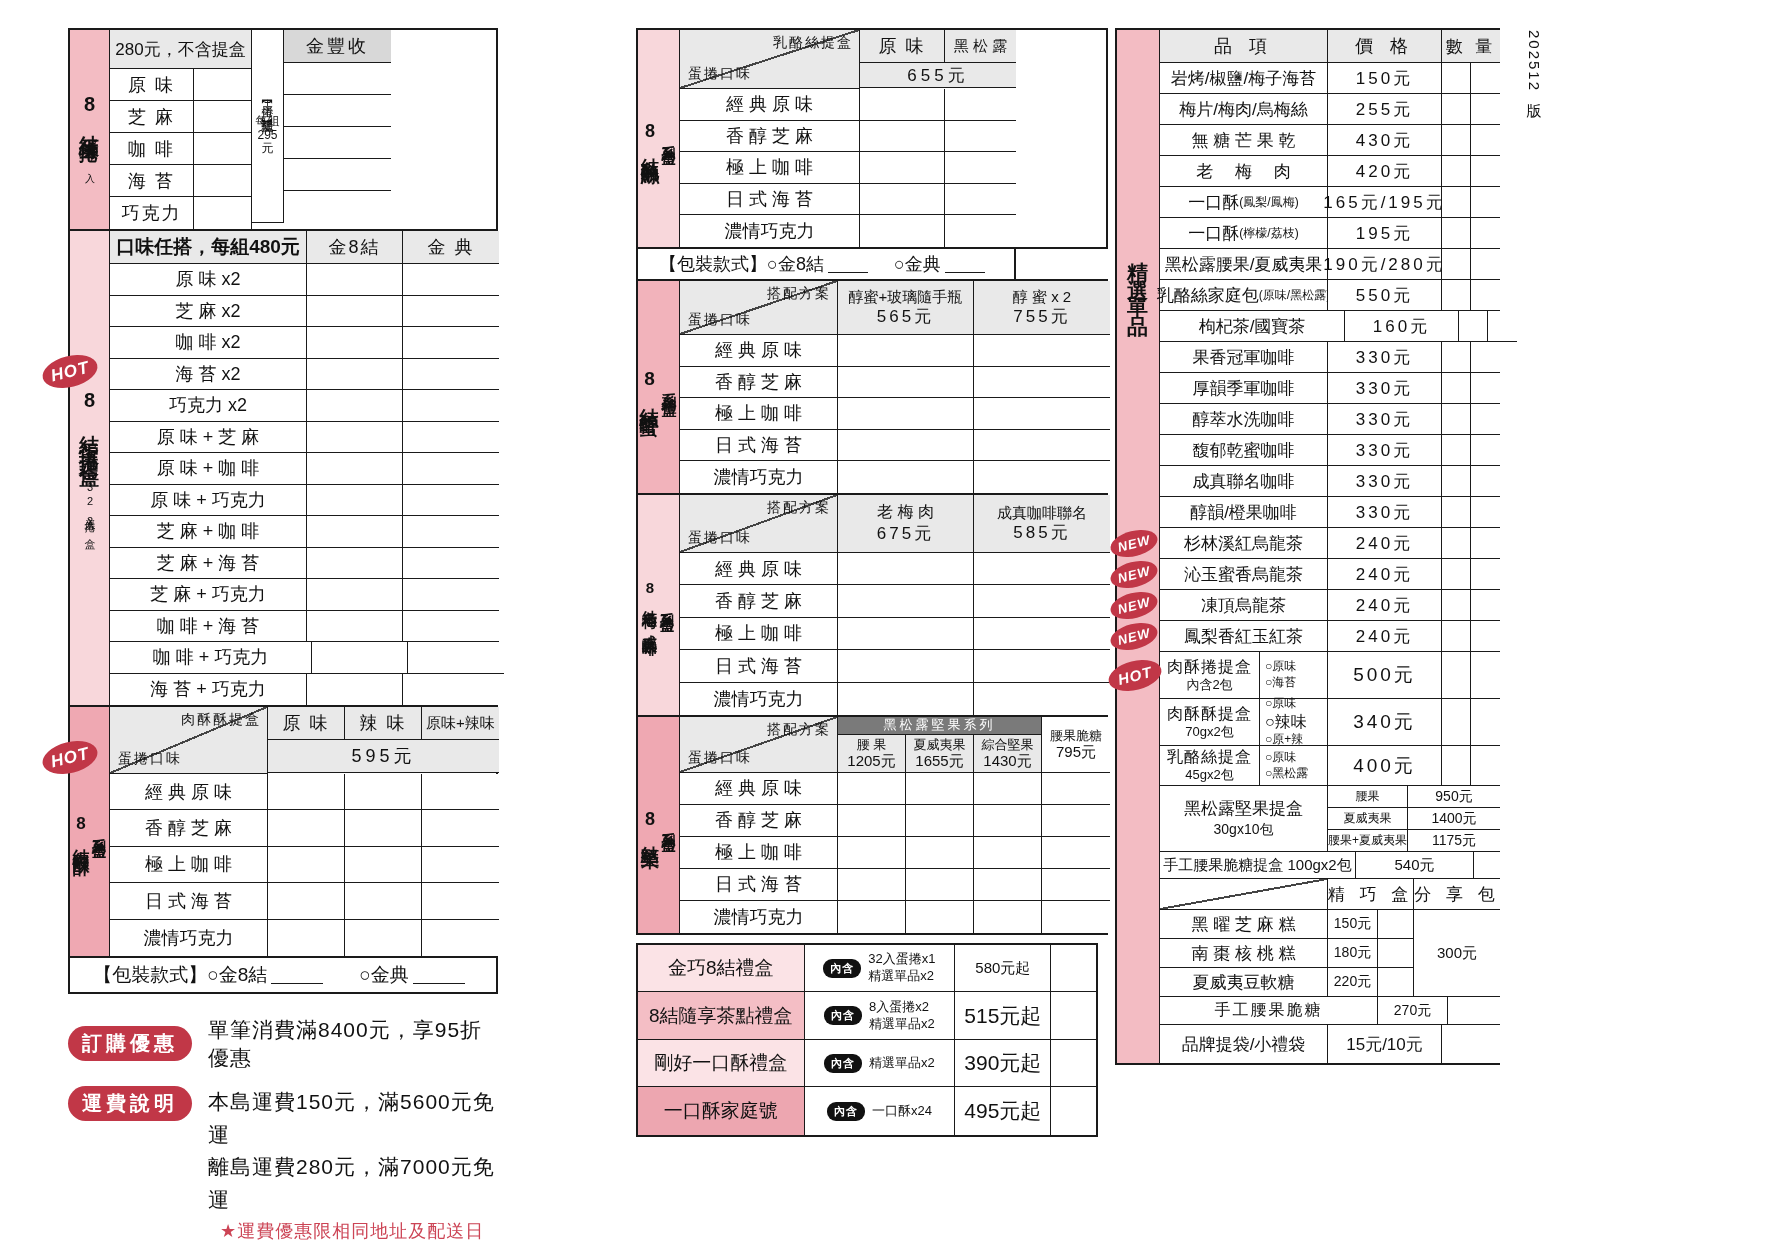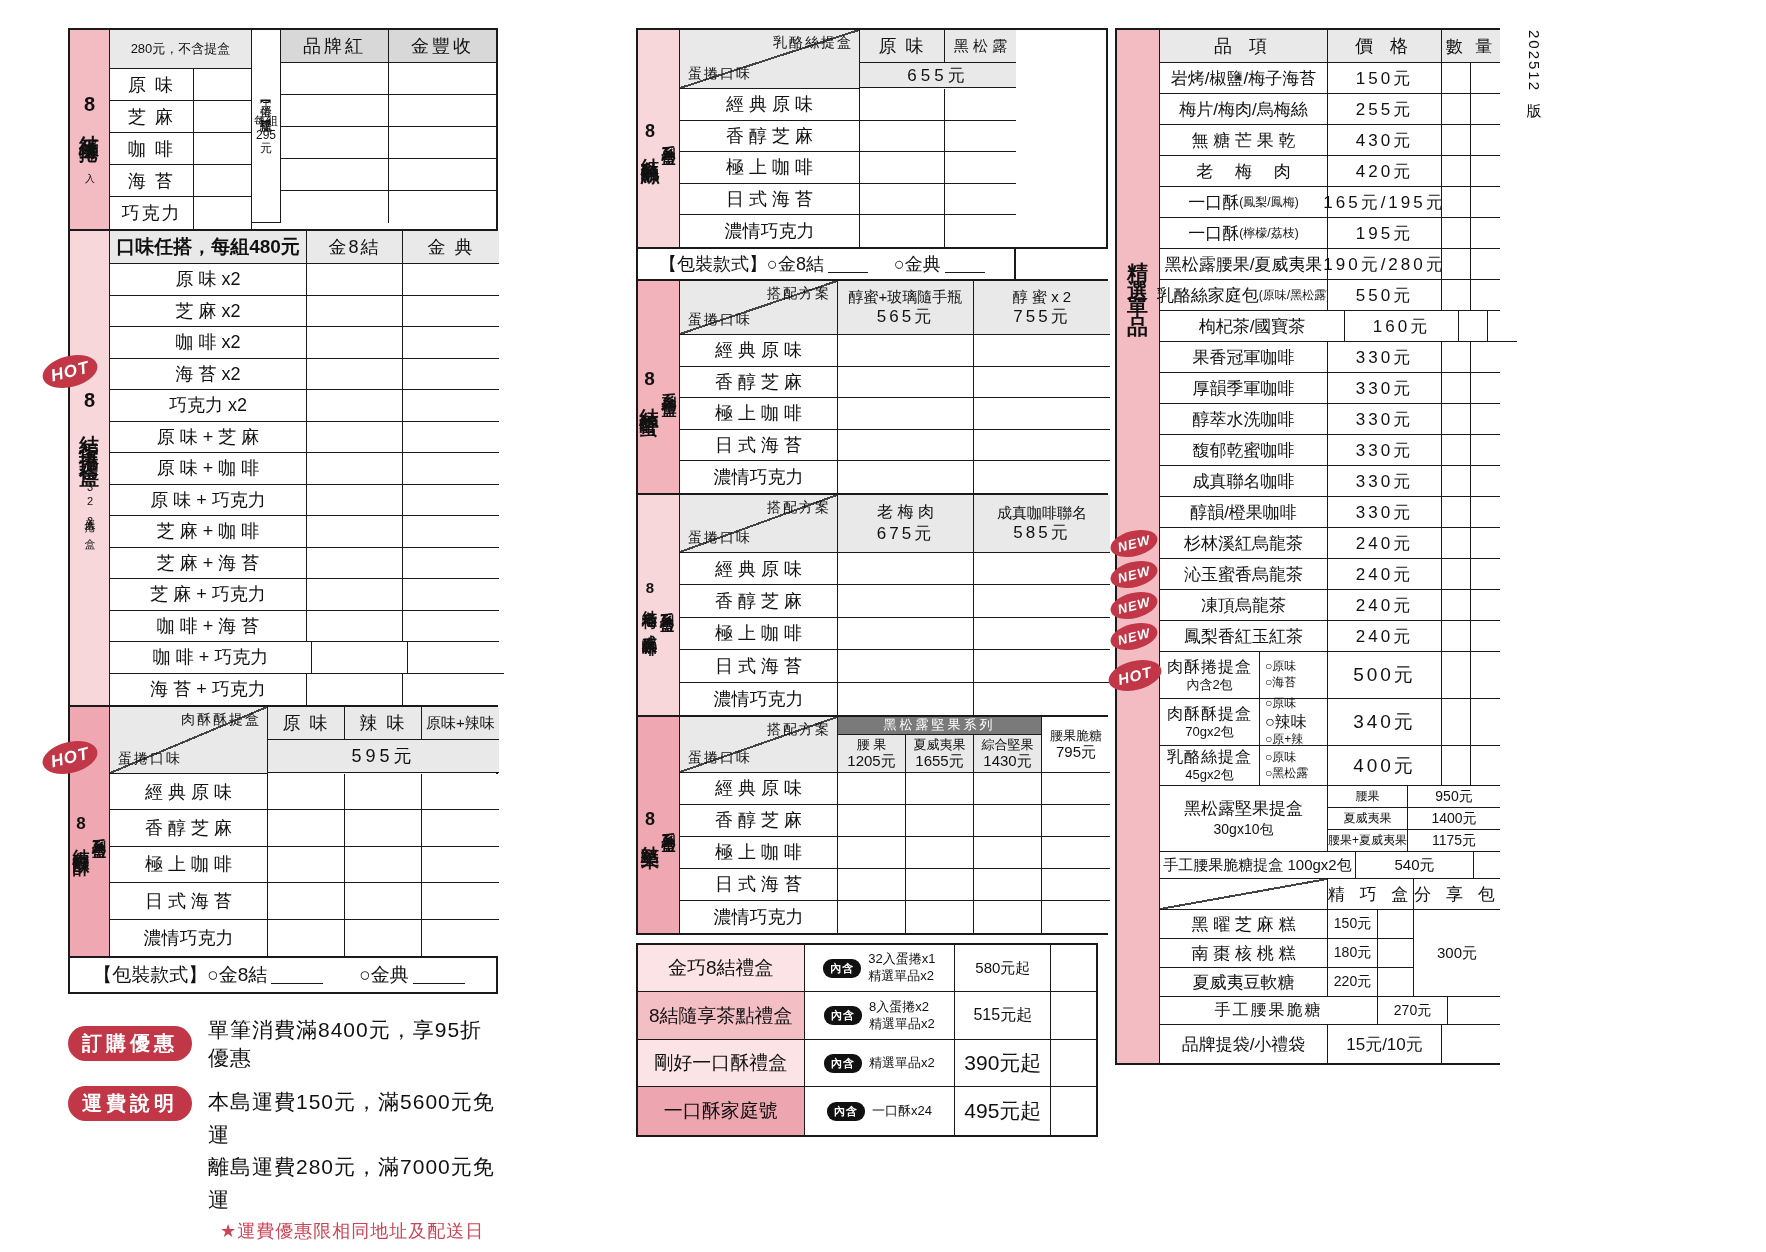--- a/index.html
+++ b/index.html
@@ -48,7 +48,7 @@
         <div class="vtext" style="font-size:10px;letter-spacing:1px;font-weight:normal;margin-top:8px">每盒40入</div>
       </div>
       <div>
-        <div class="c hg" style="width:142px;height:39px;font-size:13px">280元，不含提盒</div>
+        <div class="c hg" style="width:142px;height:39px;font-size:17px">280元，不含提盒</div>
         <div class="bot">
 
             <div class="row">

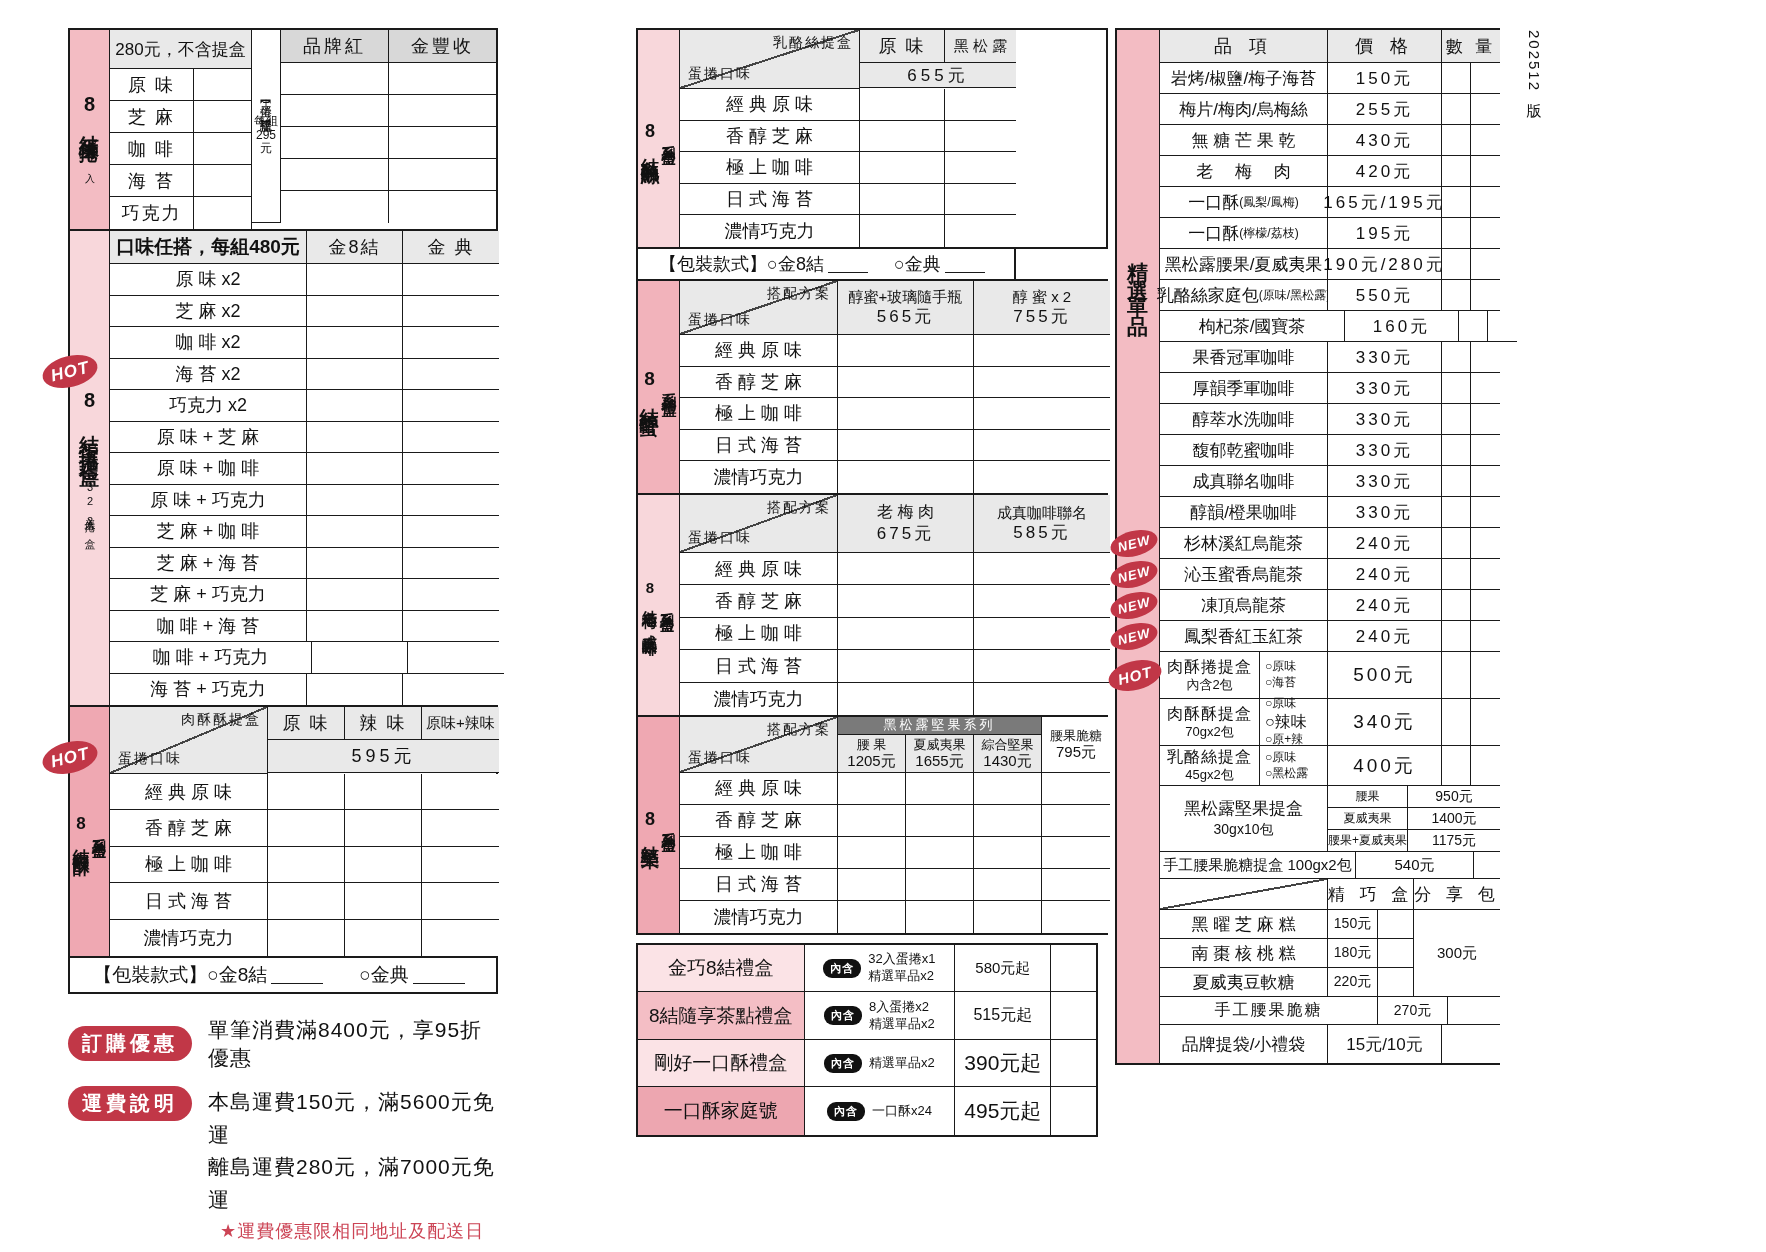--- a/index.html
+++ b/index.html
@@ -82,14 +82,6 @@
         <div style="font-size:12px;width:24px;text-align:center;line-height:1.15;margin-top:5px;white-space:normal">每組295元</div>
       </div>
       <div>
-        <div class="c hg2" style="width:108px;height:33px;letter-spacing:3px">品牌紅</div>
-        <div class="c" style="width:108px;height:32px"></div>
-        <div class="c" style="width:108px;height:32px"></div>
-        <div class="c" style="width:108px;height:32px"></div>
-        <div class="c" style="width:108px;height:32px"></div>
-        <div class="c" style="width:108px;height:32px;border-bottom:none"></div>
-      </div>
-      <div>
         <div class="c hg2 nr" style="width:107px;height:33px;letter-spacing:3px">金豐收</div>
         <div class="c nr" style="width:107px;height:32px"></div>
         <div class="c nr" style="width:107px;height:32px"></div>

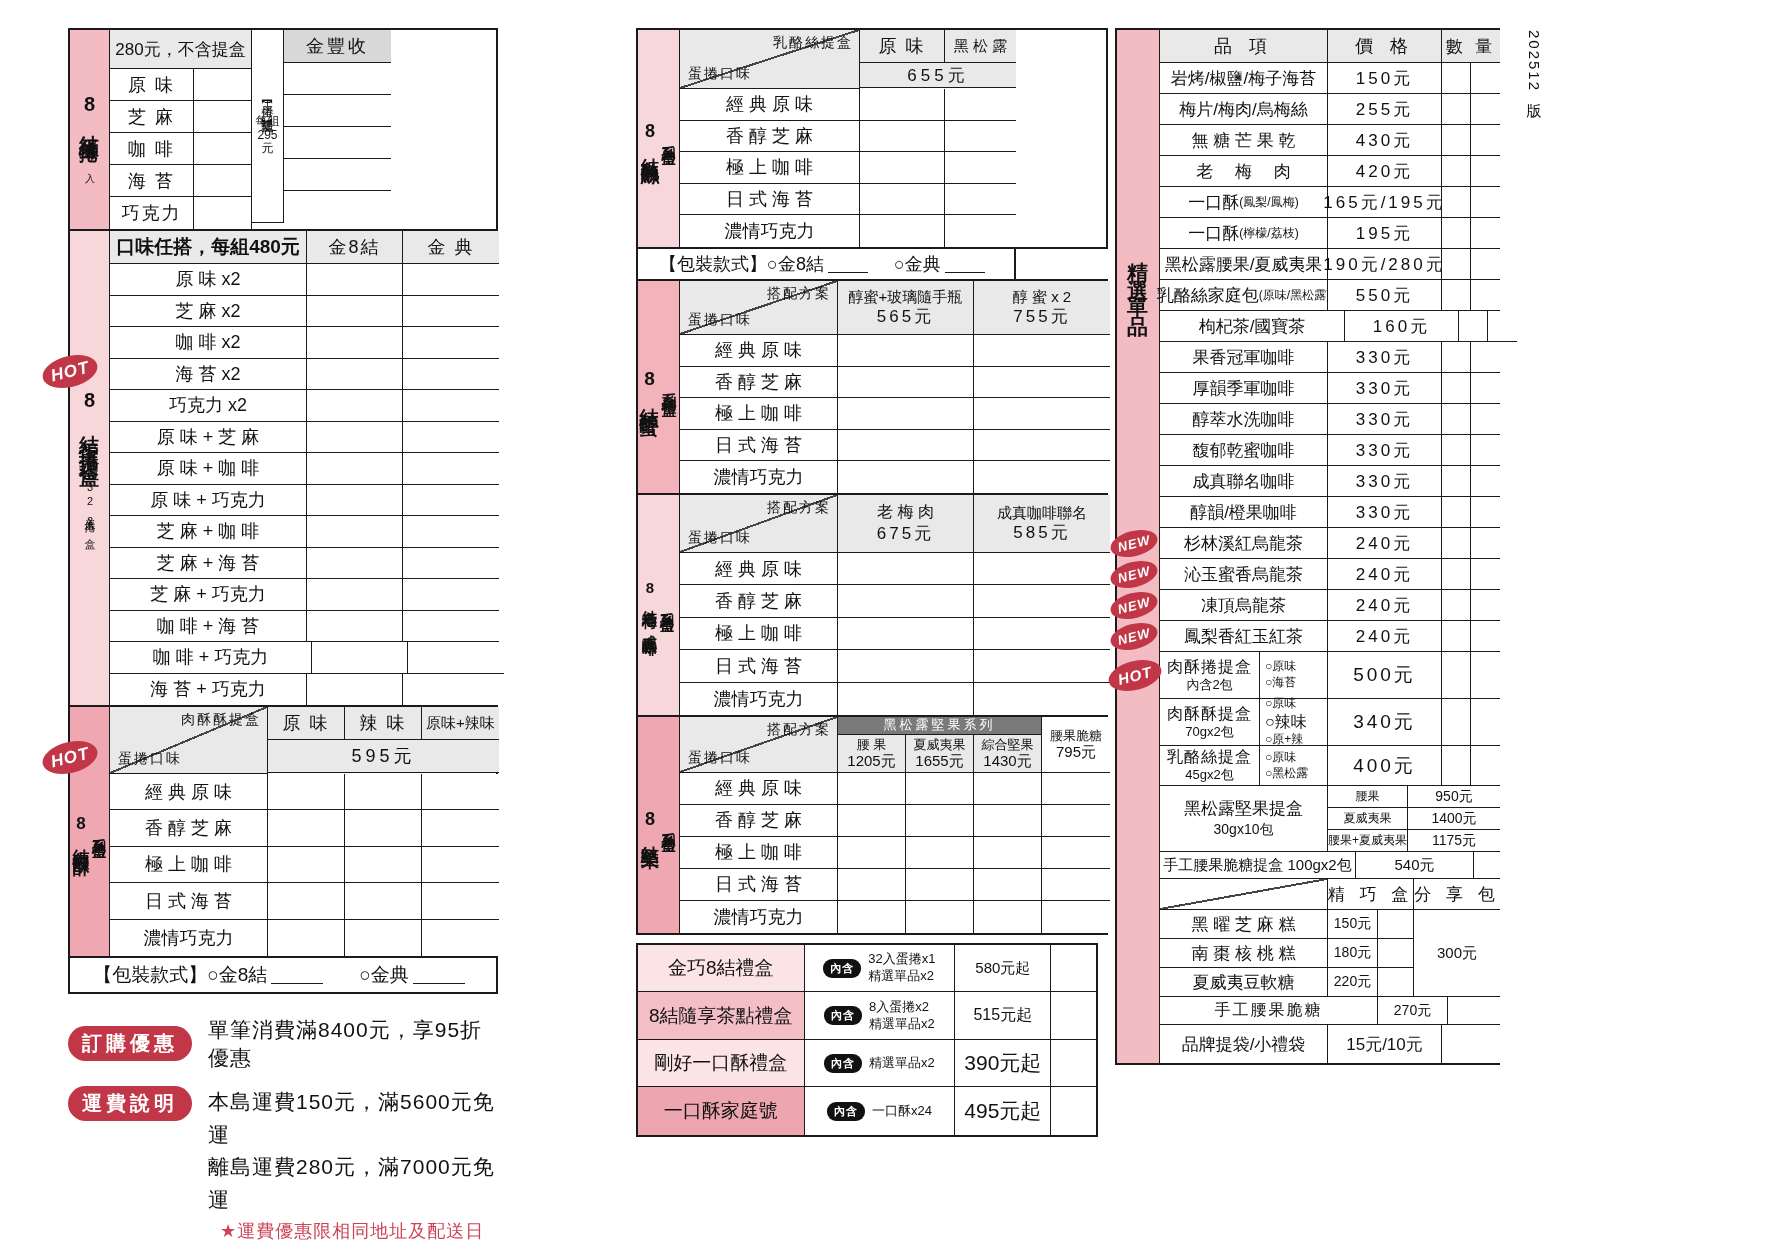--- a/index.html
+++ b/index.html
@@ -554,7 +554,7 @@
                 <span>精選單品x2</span>
               </span>
             </div>
-            <div class="c" style="width:97px;height:47.5px;font-size:16px">515元起</div>
+            <div class="c" style="width:97px;height:47.5px;font-size:21px">515元起</div>
             <div class="c nr" style="width:45px;height:47.5px"></div>
           </div>
 

